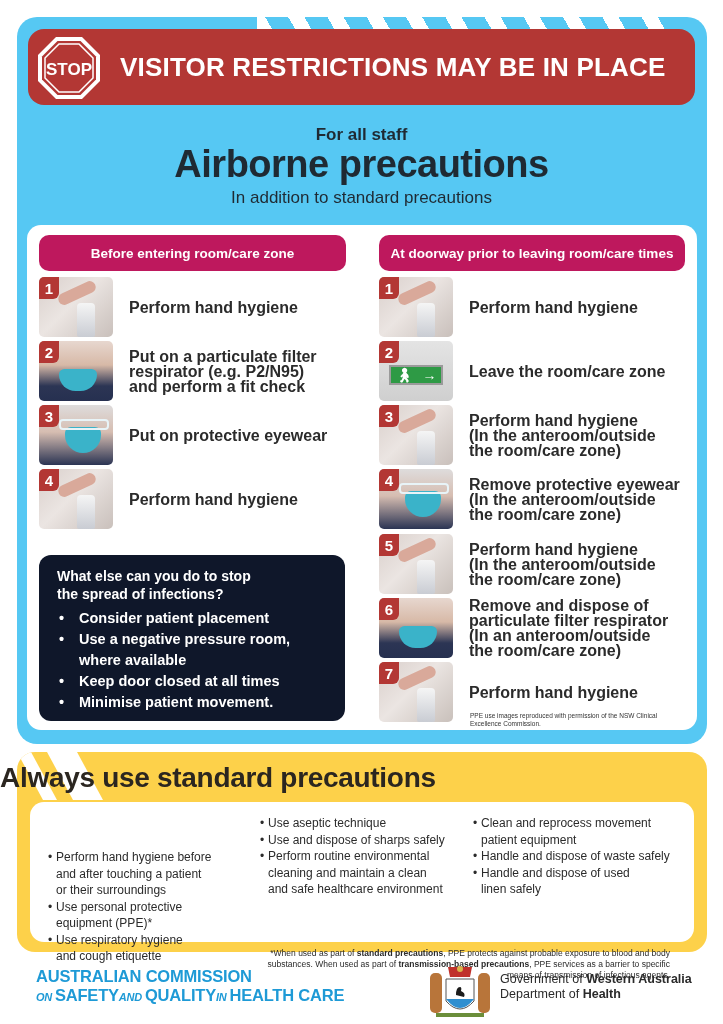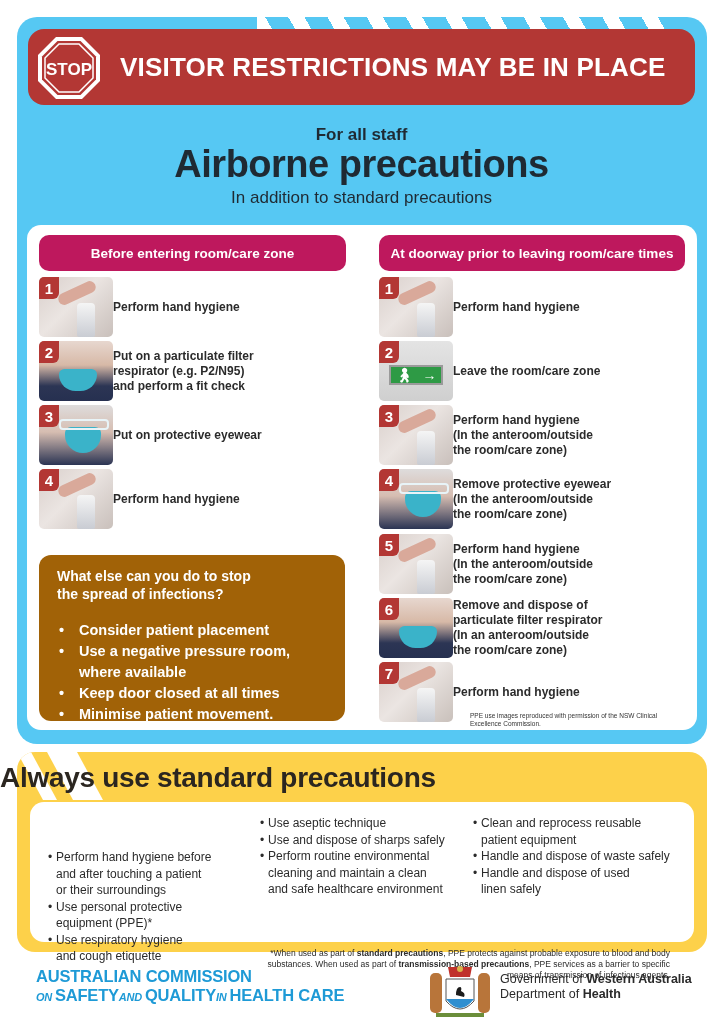--- a/index.html
+++ b/index.html
@@ -97,7 +97,7 @@
     display: flex; align-items: center; justify-content: center; border-radius: 3px 0 6px 0;
   }
   .step-text {
-    font-size: 12px; font-weight: bold; color: #2b2b2b; line-height: 15px;
+    margin-left: 16px; font-size: 16px; font-weight: bold; color: #2b2b2b; line-height: 15px;
     white-space: pre-line;
   }
 

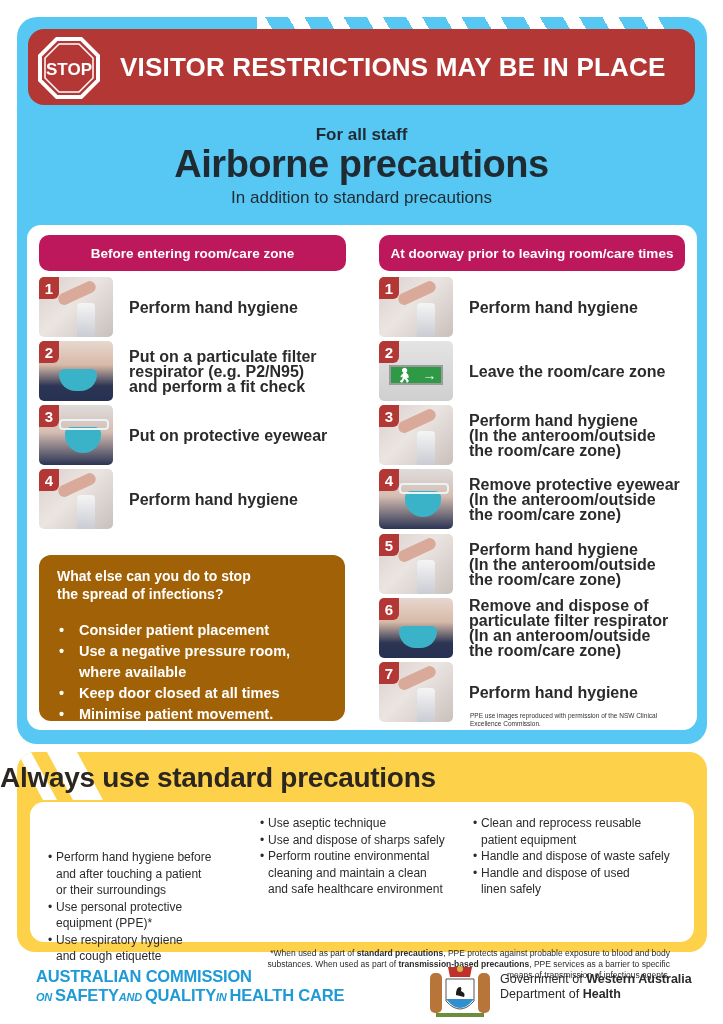--- a/index.html
+++ b/index.html
@@ -103,7 +103,7 @@
 
   .info-box {
     position: absolute; left: 39px; top: 555px; width: 306px; height: 166px;
-    background: #a16207; border-radius: 12px; padding: 12px 18px 0 18px; color: #ffffff;
+    background: #0f172a; border-radius: 12px; padding: 12px 18px 0 18px; color: #ffffff;
   }
   .info-title { font-size: 14px; font-weight: bold; line-height: 18px; white-space: pre-line; }
   .info-list { list-style: none; margin-top: 17px; }

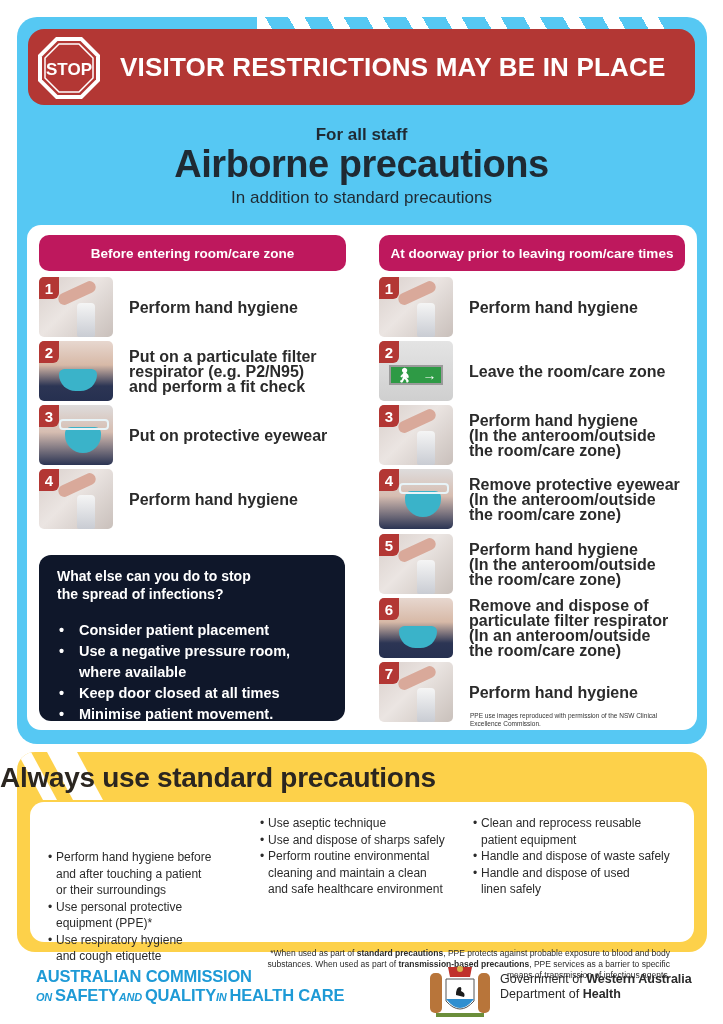--- a/index.html
+++ b/index.html
@@ -106,7 +106,7 @@
     background: #0f172a; border-radius: 12px; padding: 12px 18px 0 18px; color: #ffffff;
   }
   .info-title { font-size: 14px; font-weight: bold; line-height: 18px; white-space: pre-line; }
-  .info-list { list-style: none; margin-top: 17px; }
+  .info-list { list-style: none; margin-top: 5px; }
   .info-list li {
     font-size: 14.5px; font-weight: bold; line-height: 21px; position: relative;
     padding-left: 22px;

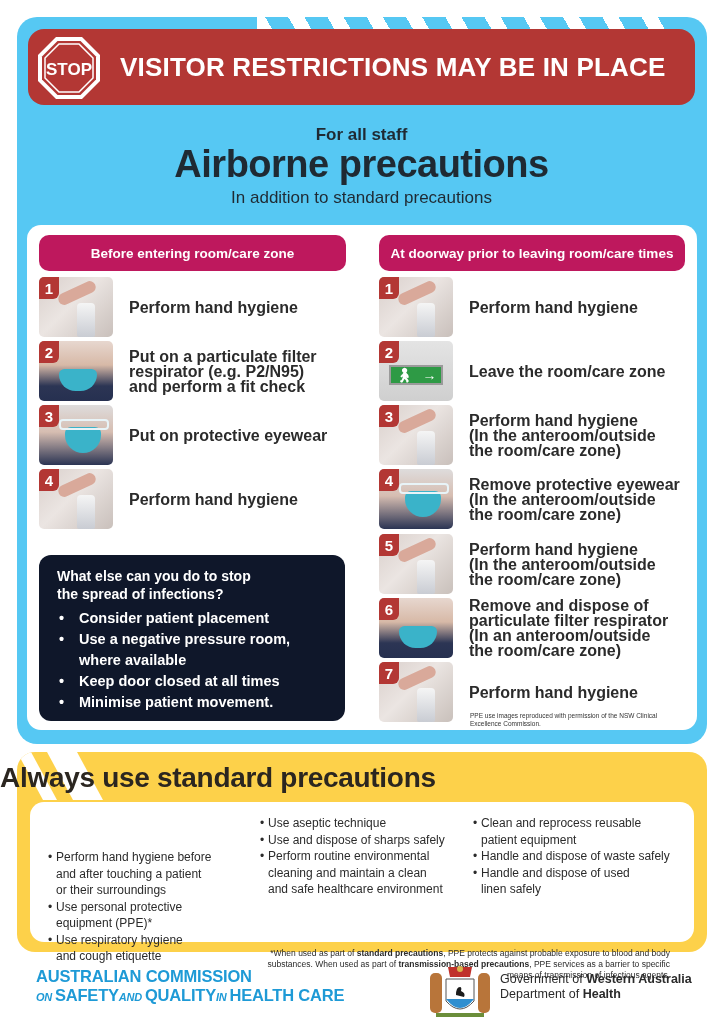--- a/index.html
+++ b/index.html
@@ -312,7 +312,7 @@
 and safe healthcare environment</li>
 </ul>
 <ul class="sp-col" style="left:473px; top:815px; width:220px;">
-  <li>Clean and reprocess reusable
+  <li>Clean and reprocess movement
 patient equipment</li>
   <li>Handle and dispose of waste safely</li>
   <li>Handle and dispose of used

